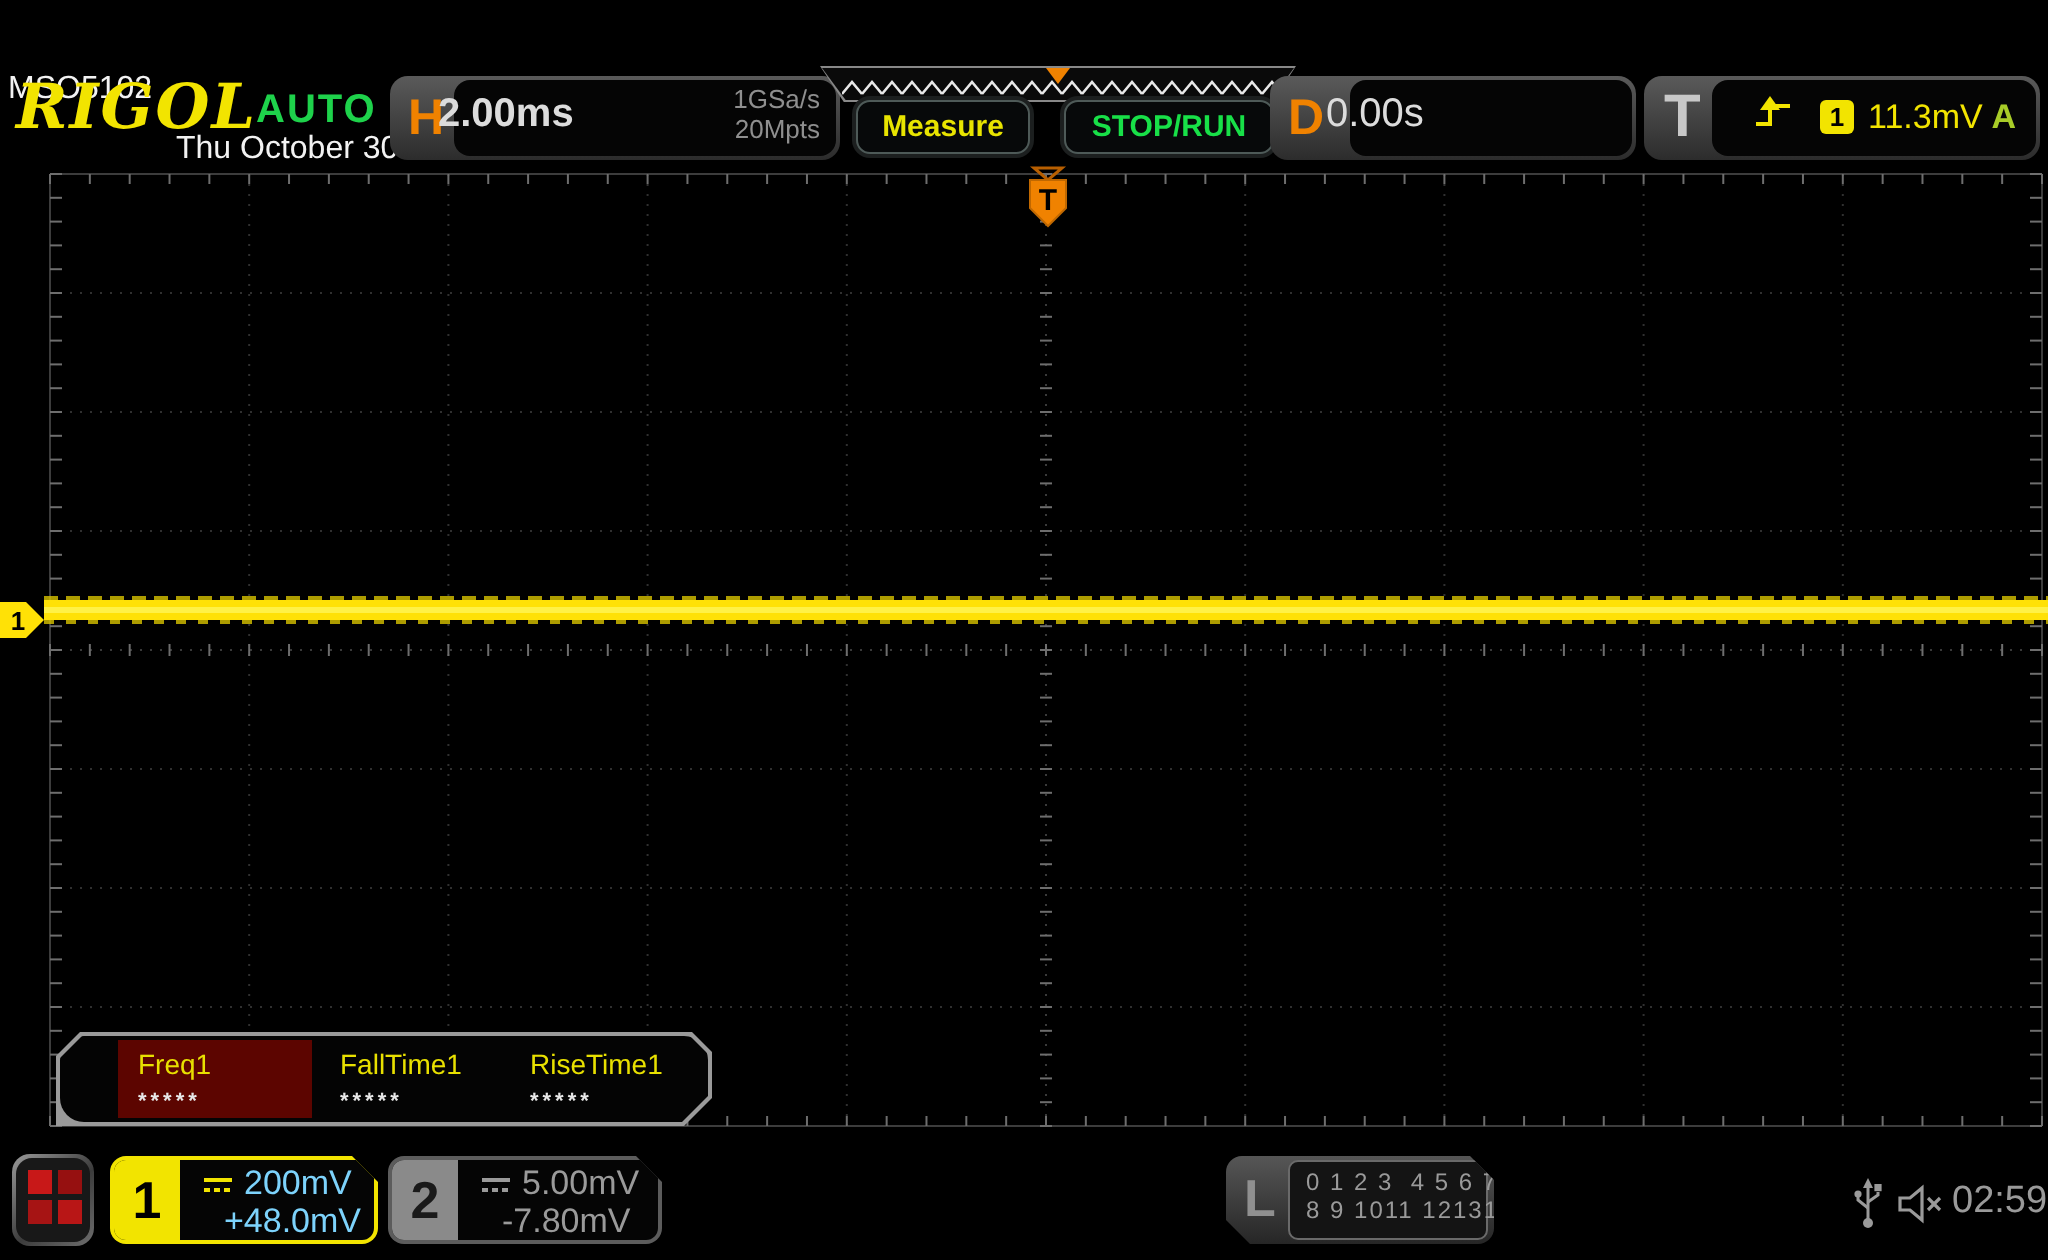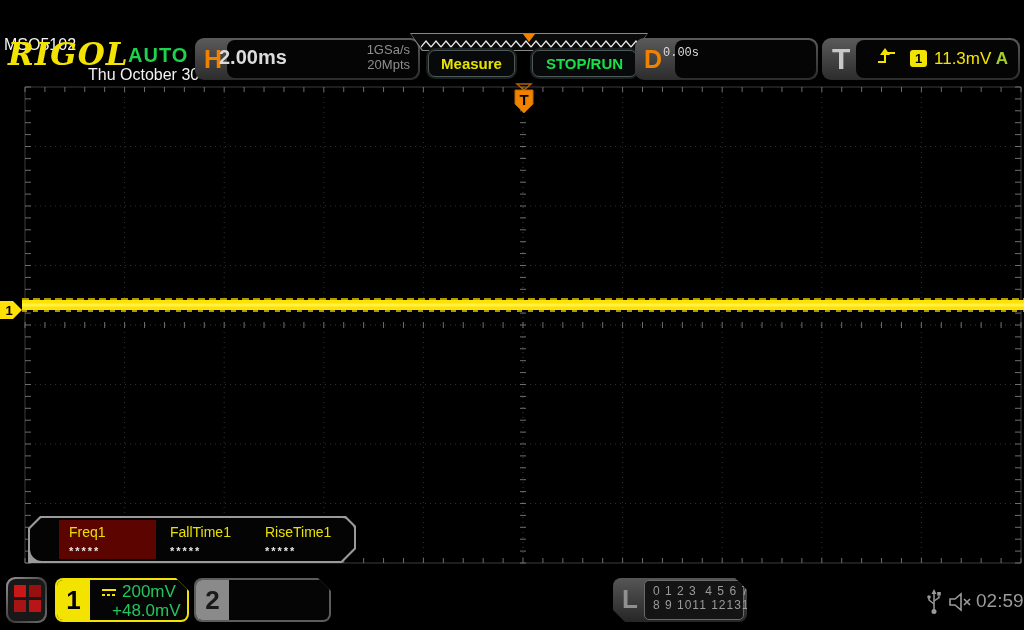--- a/index.html
+++ b/index.html
@@ -37,7 +37,7 @@
   .dpanel { left:635px; width:183px; }
   .dpanel .plabel { left:9px; }
   .dpanel .inner { left:40px; }
-  .dvalue { position:absolute; left:28px; top:8px; font-size:12px; color:#dcdcdc;font-family:Liberation Mono, monospace; }
+  .dvalue { position:absolute; left:28px; top:8px; font-size:20px; color:#dcdcdc; }
 
   .tpanel { left:822px; width:198px; }
   .tpanel .plabel { left:10px; color:#c8c8c8; font-size:30px; top:4px; }

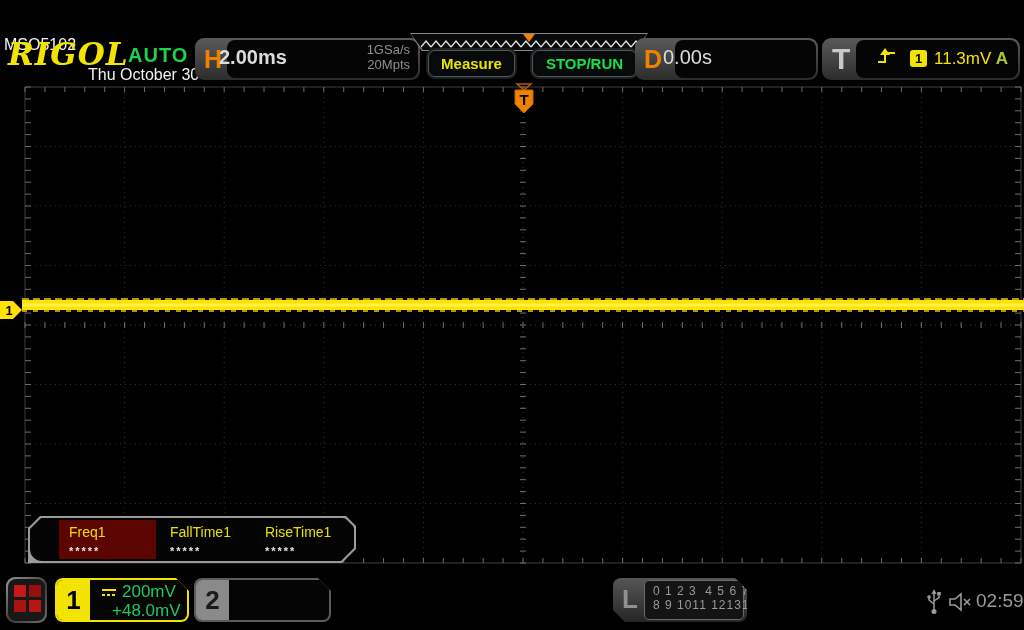--- a/index.html
+++ b/index.html
@@ -96,7 +96,7 @@
   .ch1 { left:55px; width:134px; background:#f2e400;
          clip-path:polygon(0 0,calc(100% - 13px) 0,100% 13px,100% 100%,0 100%); }
   .ch1 .chtab { background:#f2e400; color:#000; }
-  .ch1 .chtext { color:#22c55e; }
+  .ch1 .chtext { color:#7dd3fc; }
   .ch2 { left:194px; width:137px; background:#5c5c5c;
          clip-path:polygon(0 0,calc(100% - 13px) 0,100% 13px,100% 100%,0 100%); }
   .ch2 .chtab { background:#8a8a8a; color:#1a1a1a; }

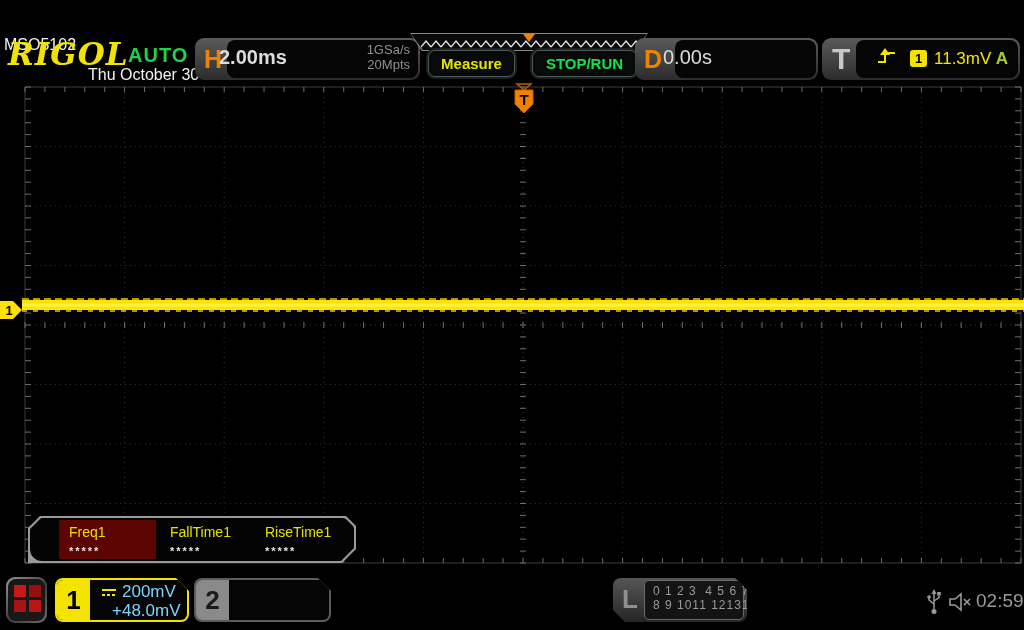--- a/index.html
+++ b/index.html
@@ -539,6 +539,16 @@
     <div class="chblock ch2">
       <div class="ch-in">
         <div class="chtab">2</div>
+        <div class="chtext">
+          <div class="chline1">
+            <svg width="18" height="12">
+              <line x1="2" y1="4" x2="16" y2="4" stroke="#9a9a9a" stroke-width="2"></line>
+              <line x1="2" y1="9" x2="16" y2="9" stroke="#9a9a9a" stroke-width="2" stroke-dasharray="3 2"></line>
+            </svg>
+            <span>5.00mV</span>
+          </div>
+          <div class="chline2">-7.80mV</div>
+        </div>
       </div>
     </div>
 

